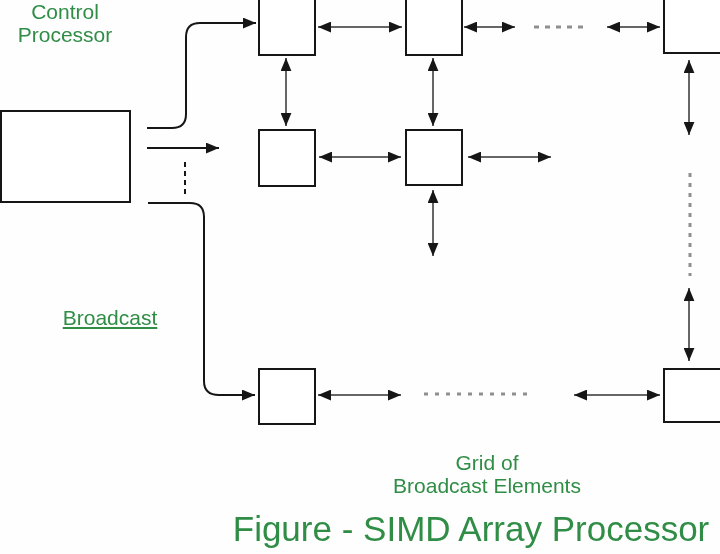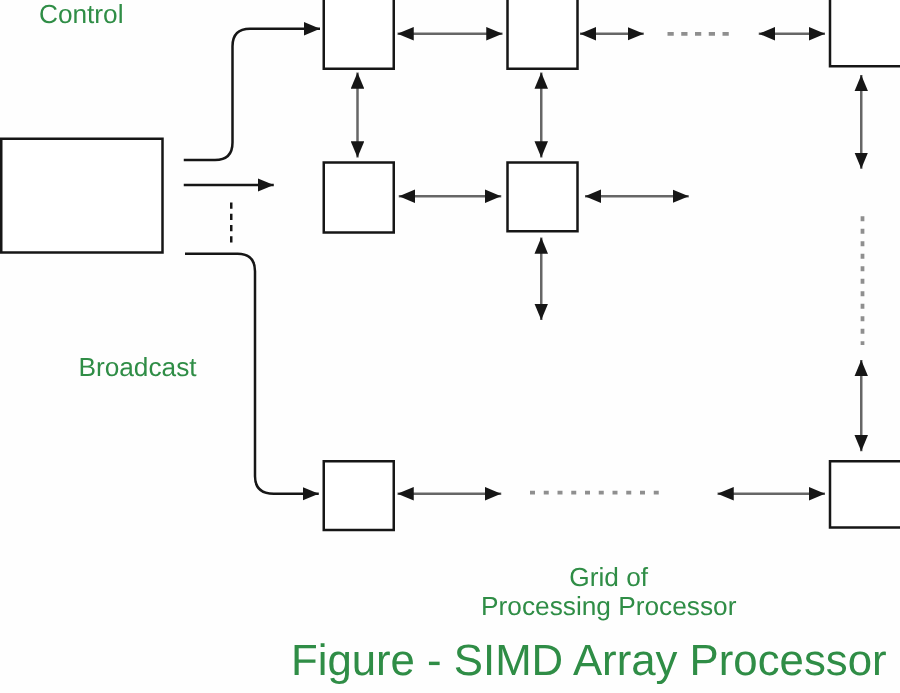--- a/index.html
+++ b/index.html
@@ -85,6 +85,7 @@
 
   <div class="label label-cp">
     <span>Control</span><br>
+    <span>Processor</span>
   </div>
 
   <div class="label label-broadcast">

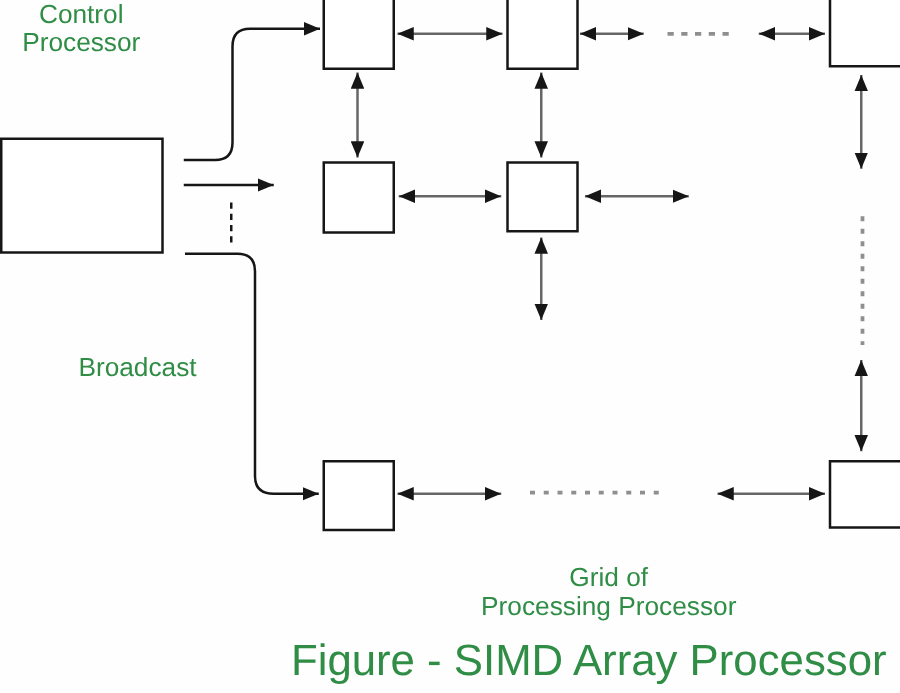--- a/index.html
+++ b/index.html
@@ -27,7 +27,7 @@
     font-size:21px;line-height:23px;white-space:nowrap;
   }
   .label-cp{left:0;top:123;width:130px;}
-  .label-broadcast{left:10px;top:283px;width:200px;line-height:24px;}
+  .label-broadcast{left:10px;top:306px;width:200px;line-height:24px;text-decoration:underline;}
   .label-grid{left:359px;top:451px;width:256px;}
   .caption{
     position:absolute;left:219px;top:509px;width:504px;

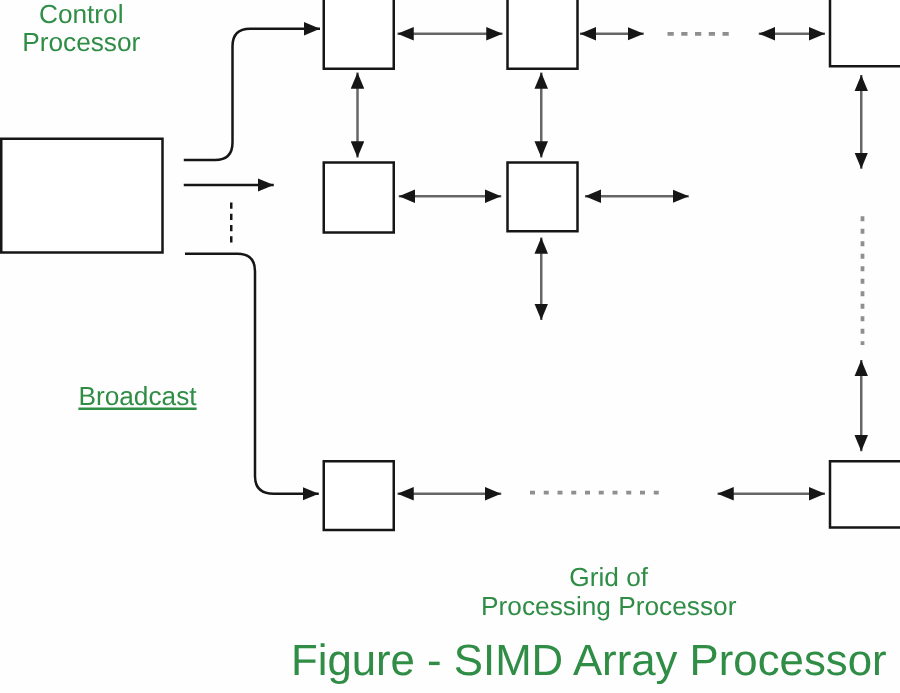--- a/index.html
+++ b/index.html
@@ -94,7 +94,7 @@
 
   <div class="label label-grid">
     <span>Grid of</span><br>
-    <span>Processing Processor</span>
+    <span>Broadcast Elements</span>
   </div>
 
   <div class="caption">Figure - SIMD Array Processor</div>

